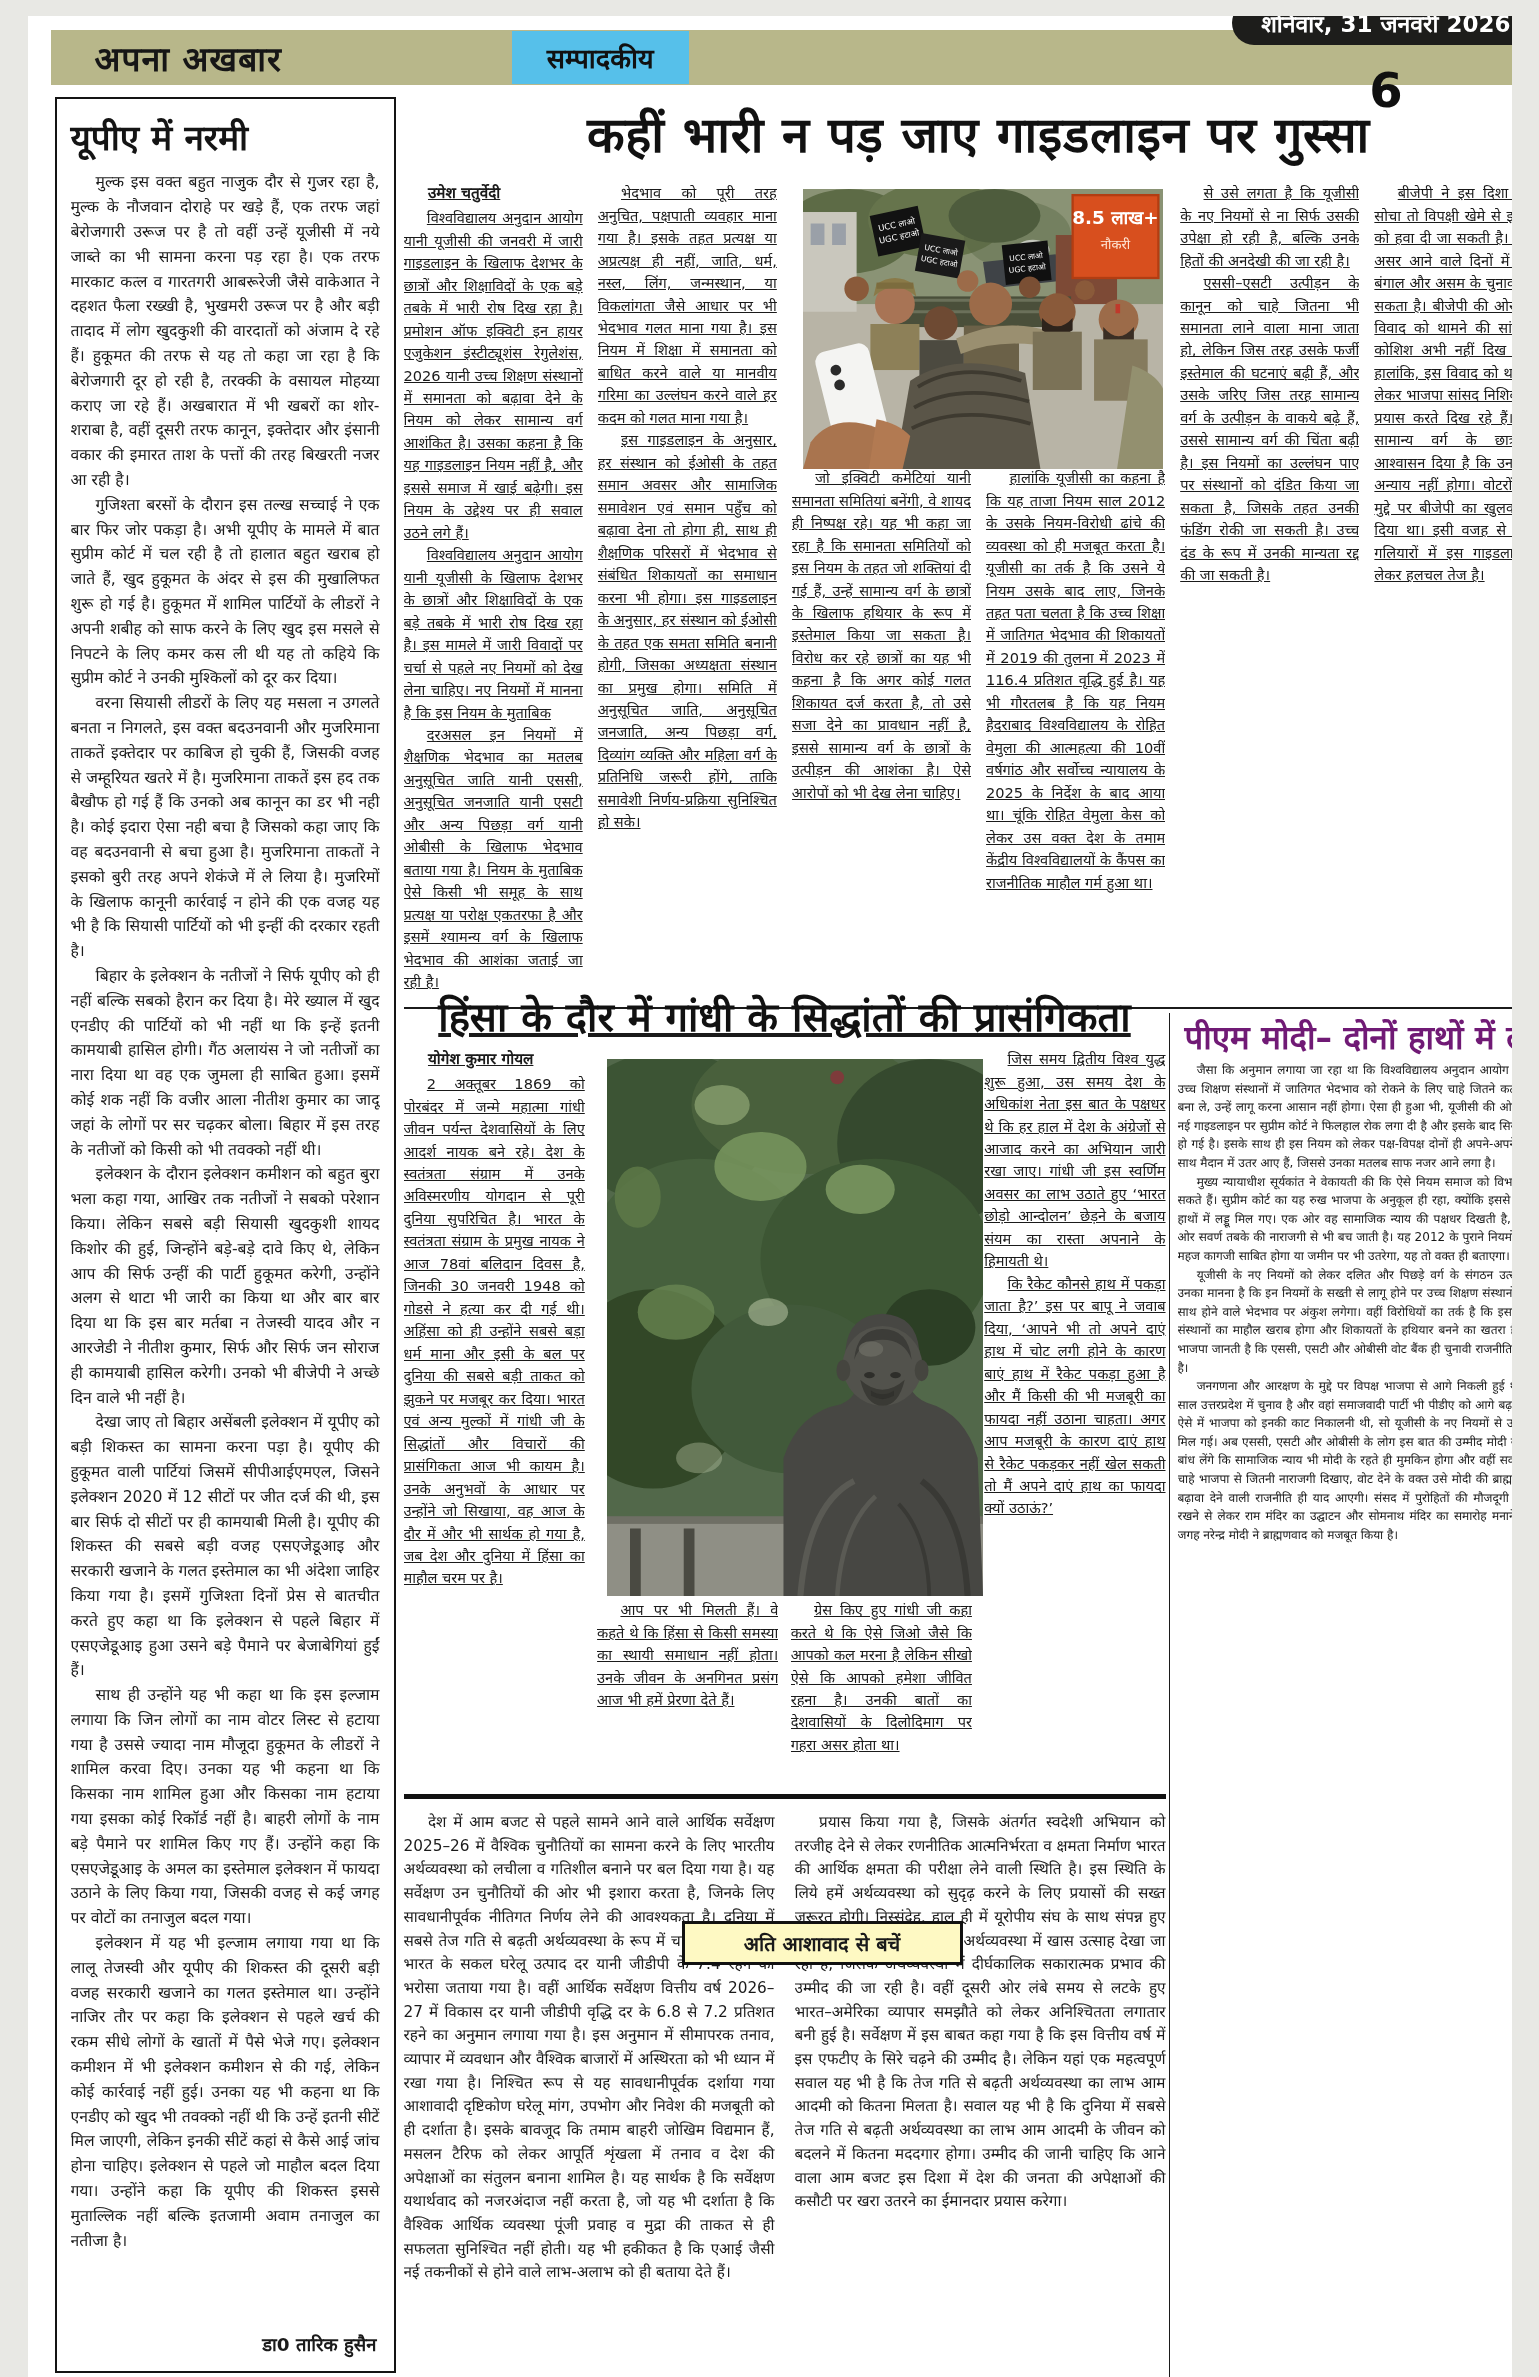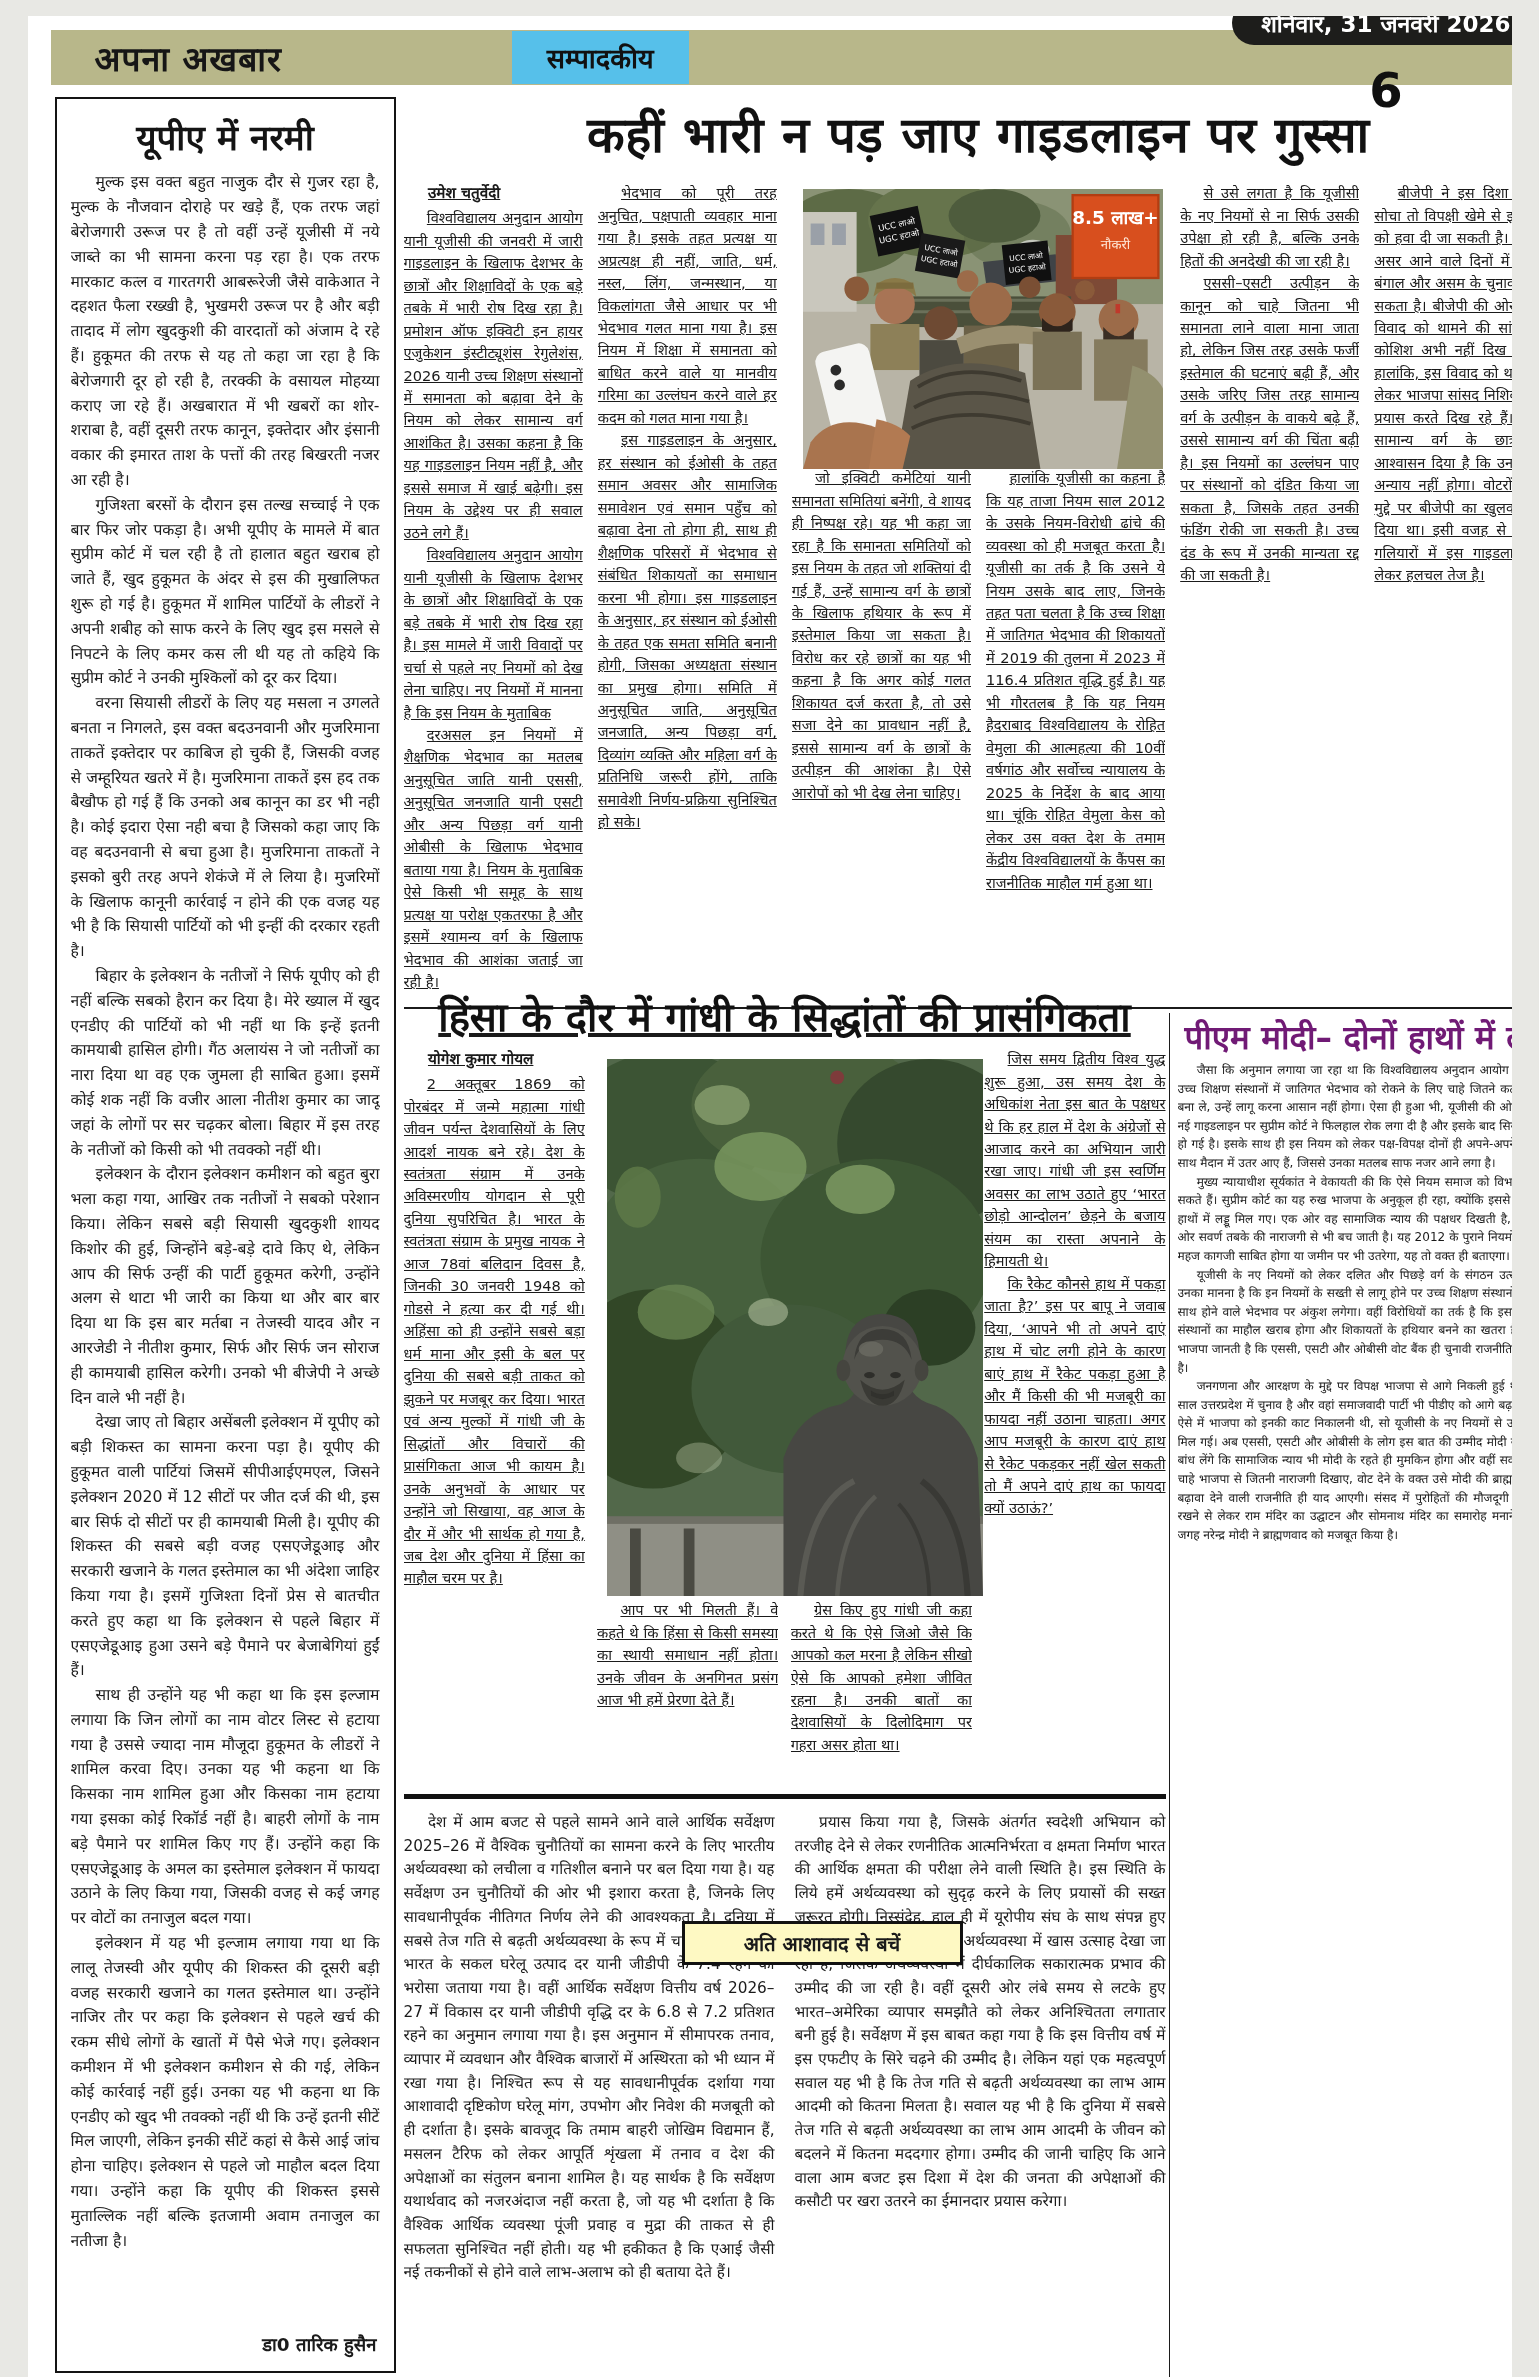--- a/index.html
+++ b/index.html
@@ -31,7 +31,7 @@
     overflow:hidden;
   }
   .left-box h2{
-    margin:1.5px 0 10.7px 0;text-align:center;font-size:35px;font-weight:800;color:#141414;
+    margin:1.5px 0 10.7px 0;font-size:35px;font-weight:800;color:#141414;
   }
   .left-box .body{font-size:15.7px;line-height:1.58;text-align:justify;overflow:hidden;height:2086px;}
   .left-author{

